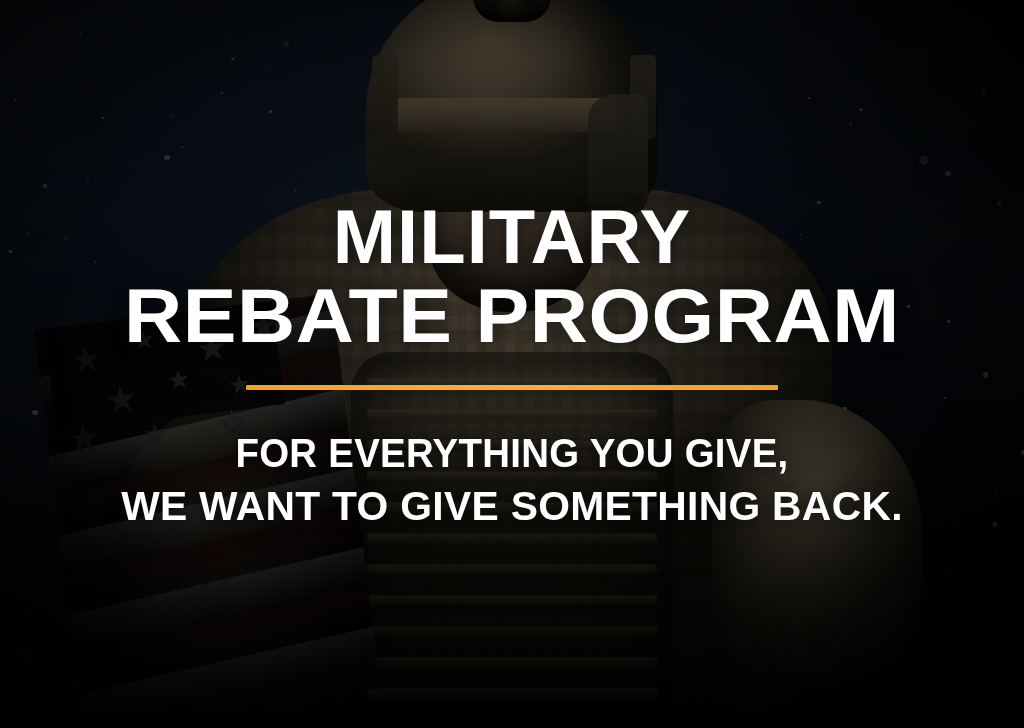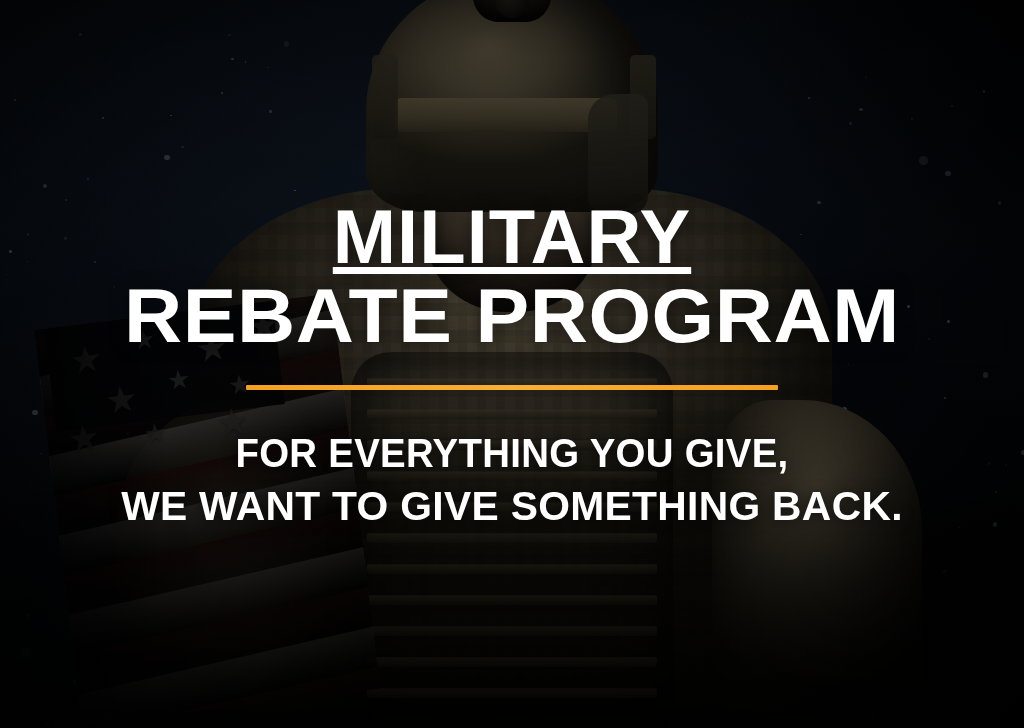--- a/index.html
+++ b/index.html
@@ -237,7 +237,6 @@
     top:201px; left:0; right:0;
     font-size:76px;
     letter-spacing:1px;
-    text-decoration:underline;
   }
   .headline-2{
     position:absolute;

